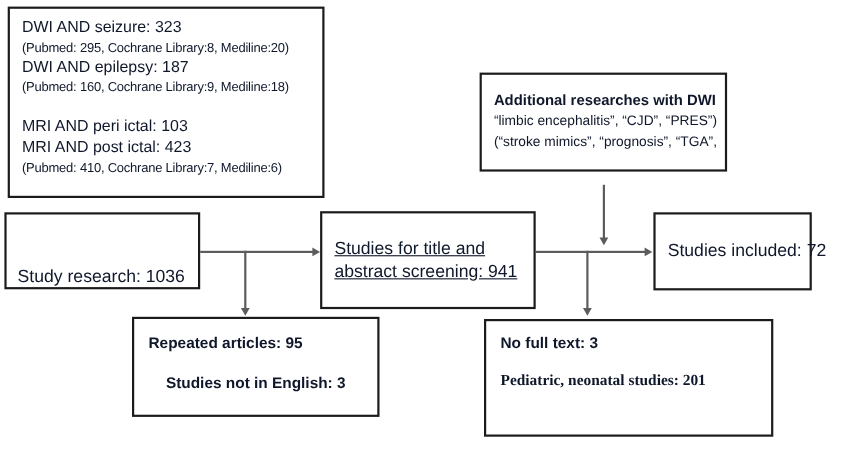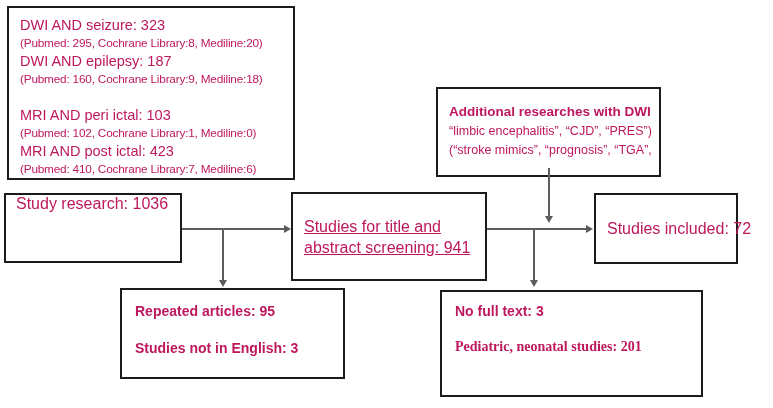--- a/index.html
+++ b/index.html
@@ -13,7 +13,7 @@
     width: 773px;
     height: 408px;
     background: #ffffff;
-    color: #be185d;
+    color: #0f172a;
     overflow: hidden;
   }
   .box {

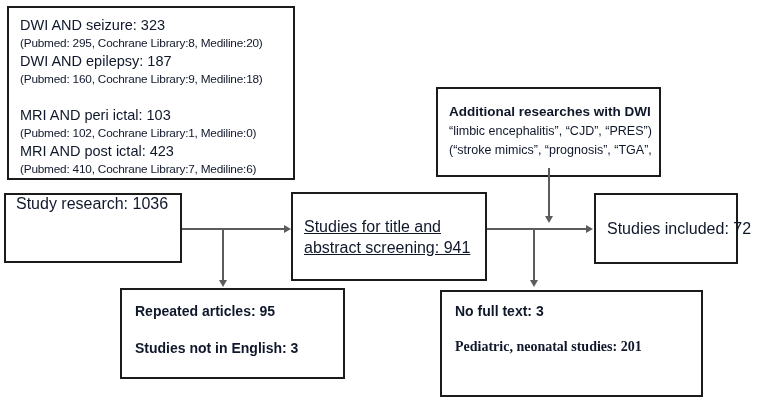--- a/index.html
+++ b/index.html
@@ -32,7 +32,7 @@
   .kw-spacer { height: 18px; }
   
   .additional-box {
-    left: 436px; top: 87px; width: 225px; height: 90px;
+    left: 436px; top: 66px; width: 225px; height: 90px;
     padding: 13px 11px;
   }
   .add-title { font-size: 13.5px; font-weight: bold; line-height: 20px; white-space: nowrap; }

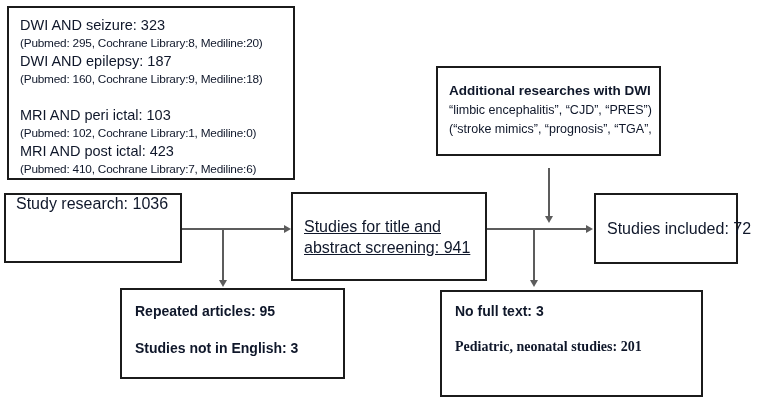--- a/index.html
+++ b/index.html
@@ -96,7 +96,6 @@
     <div class="kw-detail">(Pubmed: 160, Cochrane Library:9, Mediline:18)</div>
     <div class="kw-spacer"></div>
     <div class="kw-main">MRI AND peri ictal: 103</div>
-    <div class="kw-detail">(Pubmed: 102, Cochrane Library:1, Mediline:0)</div>
     <div class="kw-main">MRI AND post ictal: 423</div>
     <div class="kw-detail">(Pubmed: 410, Cochrane Library:7, Mediline:6)</div>
   </div>

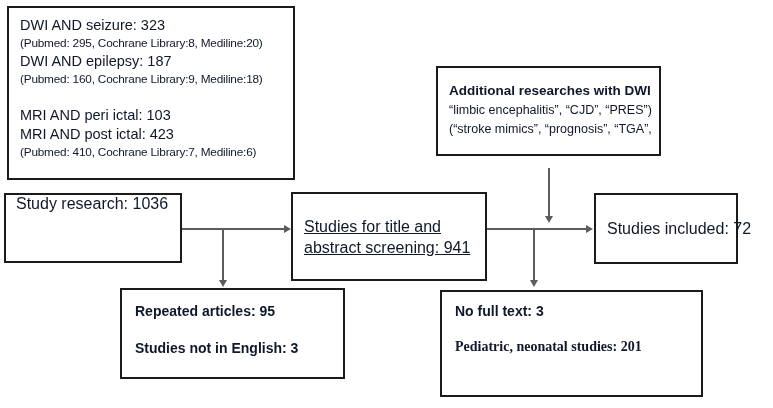--- a/index.html
+++ b/index.html
@@ -40,7 +40,7 @@
   
   .study-box {
     left: 4px; top: 193px; width: 178px; height: 70px;
-    display: flex; align-items: flex-start; padding: 0 10px;
+    display: flex; align-items: flex-end; padding: 0 10px;
     font-size: 16px;
   }
   .screening-box {

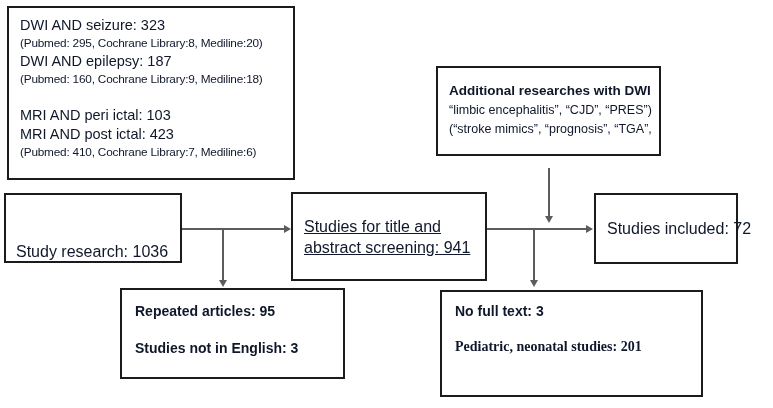--- a/index.html
+++ b/index.html
@@ -60,7 +60,7 @@
     font-weight: bold; font-size: 14px;
   }
   .repeated-box .excl-line { line-height: 20px; }
-  .repeated-box .excl-line + .excl-line { margin-top: 17px; }
+  .repeated-box .excl-line + .excl-line { margin-top: 17px; text-align: center; }
   .info-box {
     left: 440px; top: 290px; width: 263px; height: 107px;
     padding: 9px 13px;

